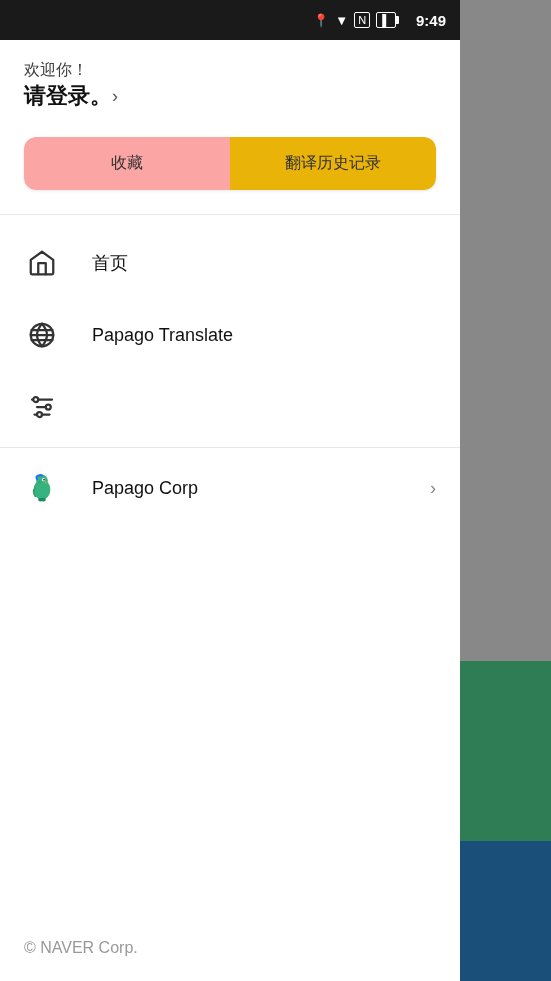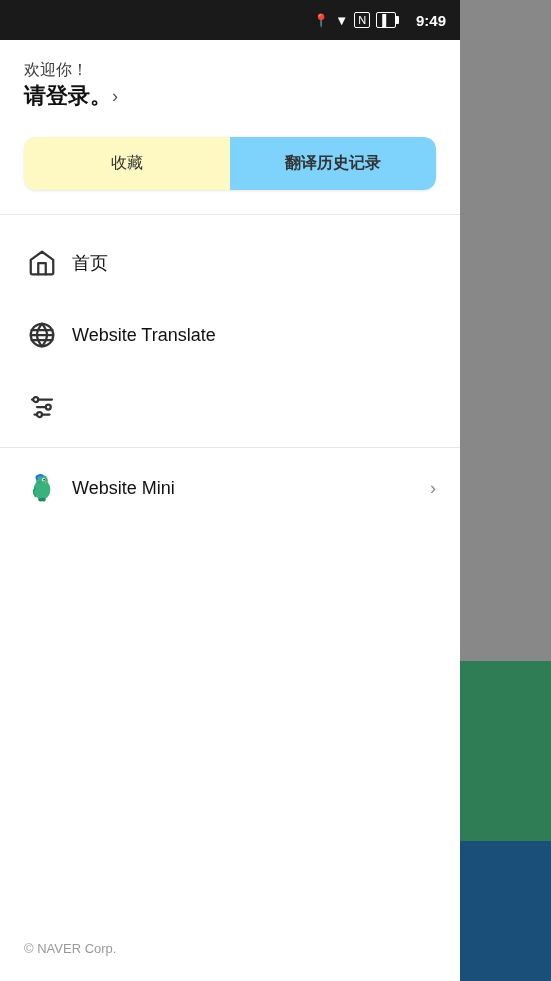--- a/index.html
+++ b/index.html
@@ -112,7 +112,7 @@
       text-align: center;
       font-size: 16px;
       color: #333;
-      background: #fef9c3;
+      background: #fca5a5;
       cursor: pointer;
       border: none;
       outline: none;

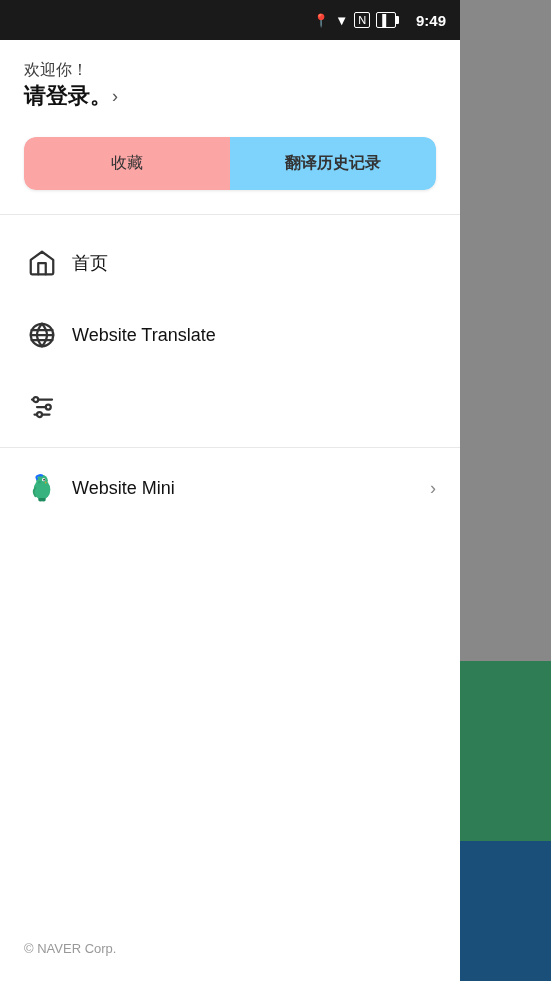--- a/index.html
+++ b/index.html
@@ -124,8 +124,7 @@
 
     .tab-btn:last-child {
       border-radius: 0 12px 12px 0;
-      background: #7dd3fc;
-      font-weight: bold;
+      background: #eab308;
     }
 
     

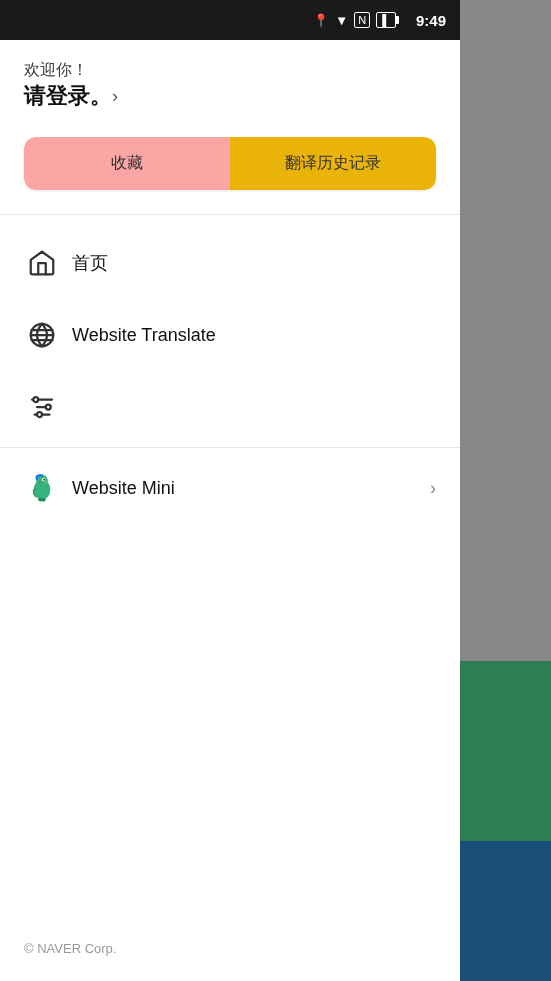--- a/index.html
+++ b/index.html
@@ -144,7 +144,7 @@
       display: flex;
       align-items: center;
       padding: 18px 24px;
-      gap: 12px;
+      gap: 32px;
       cursor: pointer;
     }
 

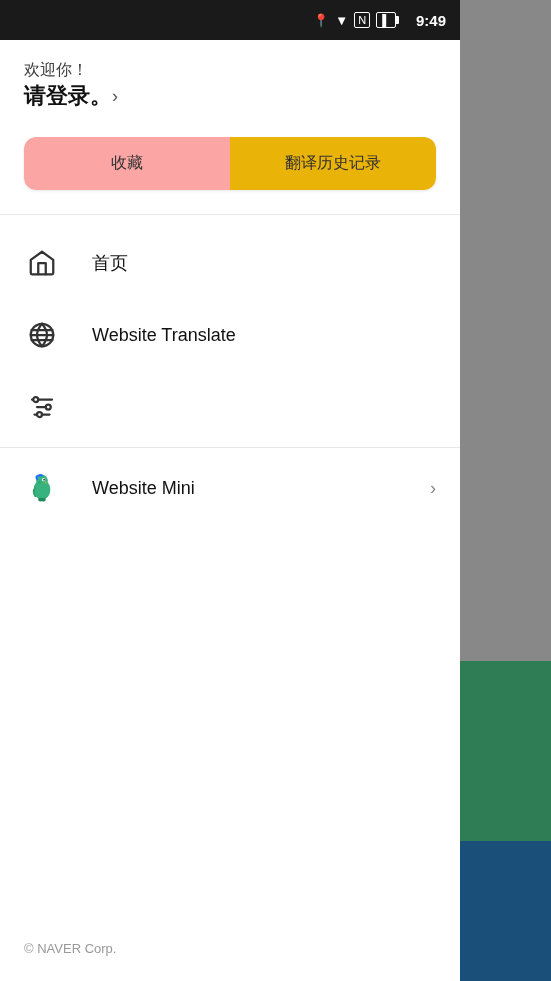--- a/index.html
+++ b/index.html
@@ -249,7 +249,7 @@
           <path d="M3.6 8h16.8M3.6 16h16.8"></path>
         </svg>
       </div>
-      <span class="menu-label">Website Translate</span>
+      <span class="menu-label">Papago Translate</span>
     </div>
 
 

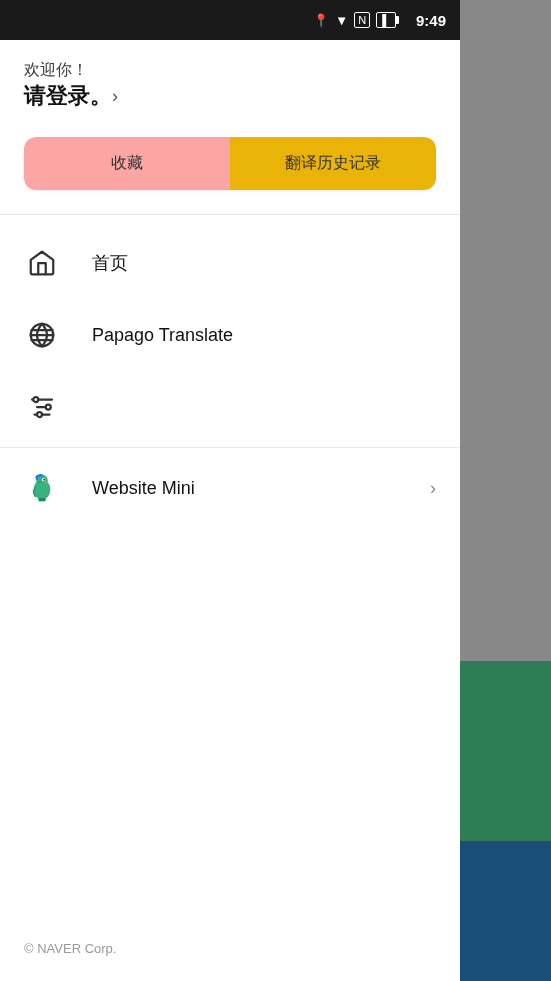--- a/index.html
+++ b/index.html
@@ -293,7 +293,7 @@
           <circle cx="15" cy="11" r="1.5" fill="#2e9e6a" opacity="0.6"></circle>
         </svg>
       </div>
-      <span class="menu-label">Website Mini</span>
+      <span class="menu-label">Papago Corp</span>
       <span class="menu-arrow">›</span>
     </div>
 

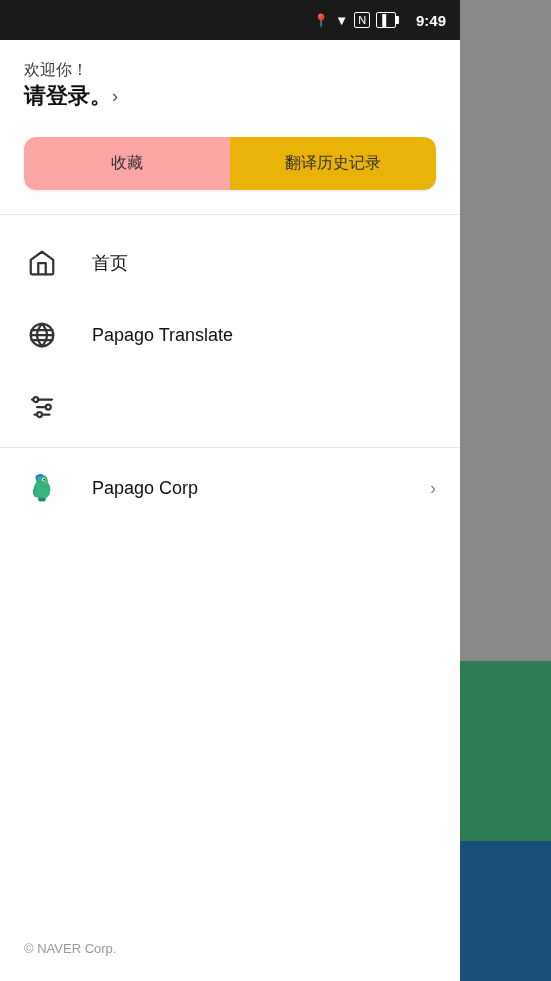--- a/index.html
+++ b/index.html
@@ -179,7 +179,7 @@
     }
 
     .footer-text {
-      font-size: 13px;
+      font-size: 16px;
       color: #999;
       text-align: center;
     }

